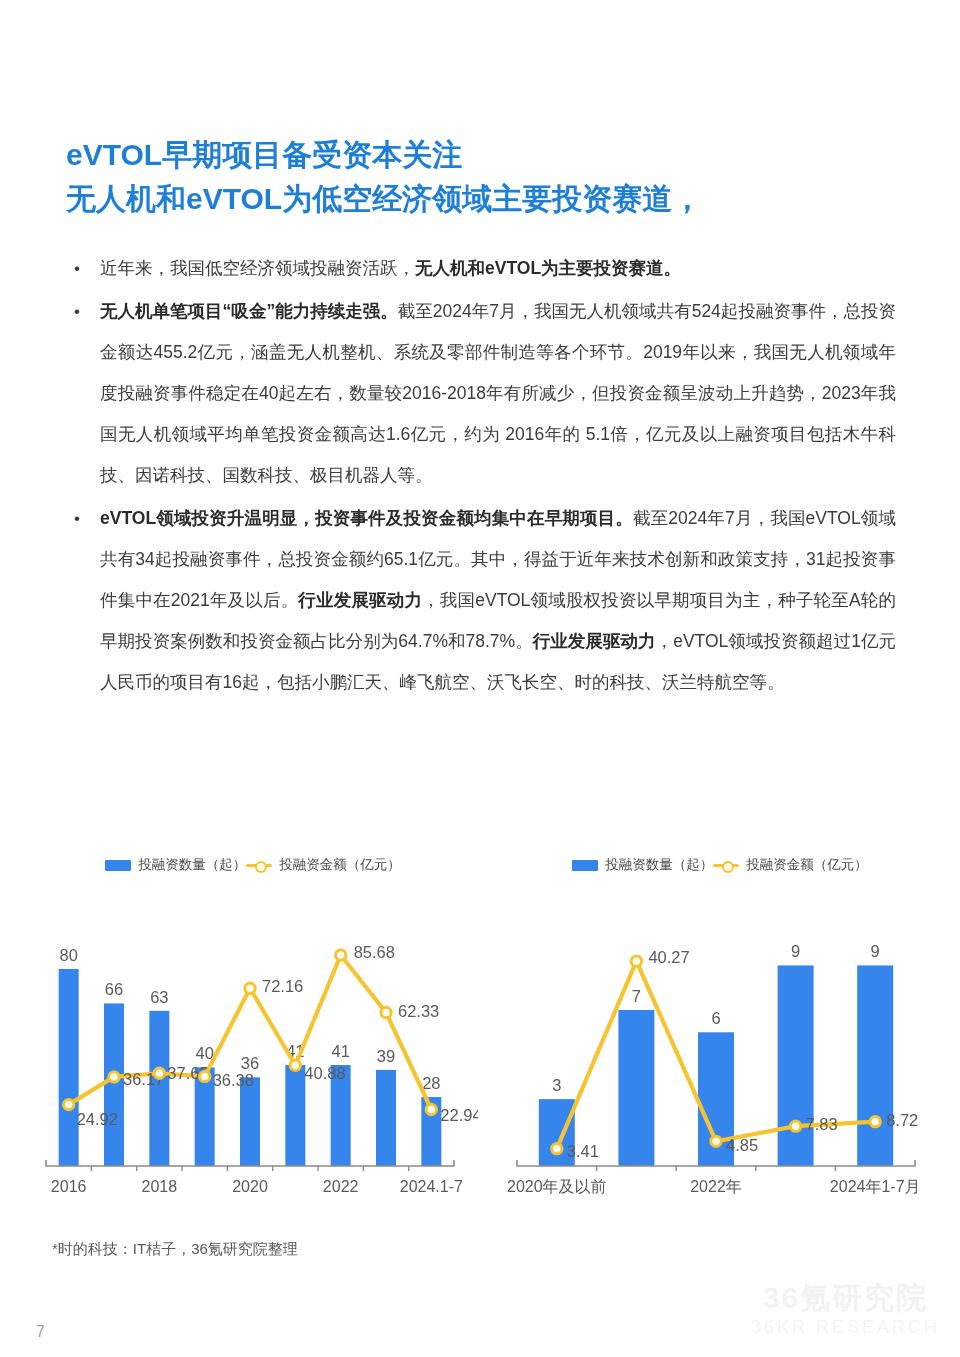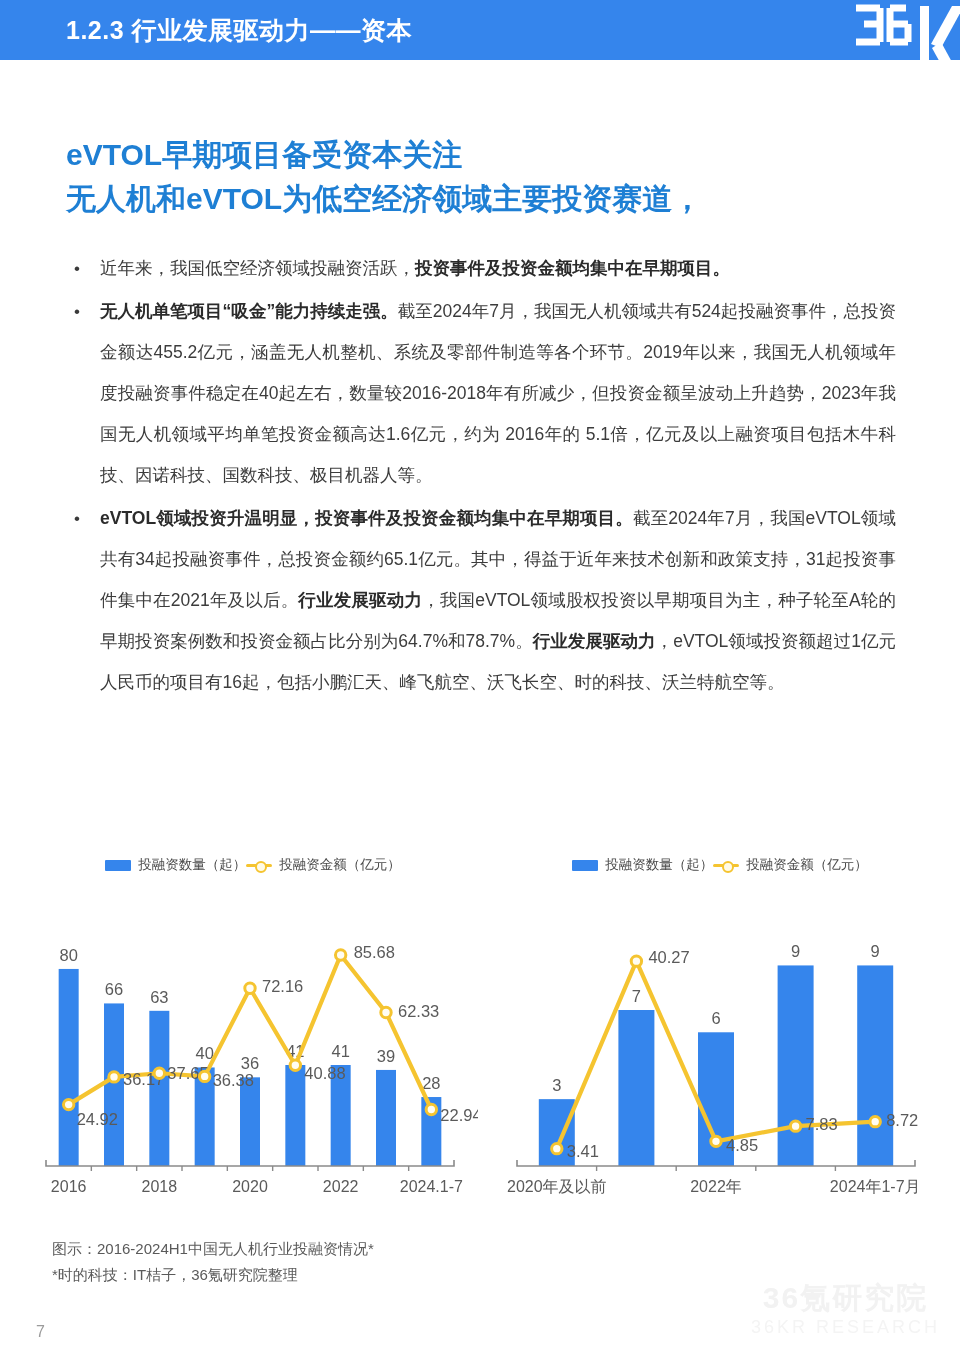--- a/index.html
+++ b/index.html
@@ -134,25 +134,6 @@
 
 <div class="page">
 
-  <div class="header">
-    <div class="header-title">1.2.3 行业发展驱动力——资本</div>
-    <div class="logo">
-      <svg width="120" height="86" viewBox="0 0 120 86">
-        <g fill="none" stroke="#ffffff" stroke-width="7" stroke-linecap="butt">
-
-          <path d="M10 10 H34 M34 10 V26 M18 26 H34 M34 26 V44 M34 44 H10"></path>
-
-          <path d="M60 10 H44 M44 10 V44 M44 44 H62 M62 44 V26 M62 26 H44"></path>
-        </g>
-        <g fill="#ffffff">
-
-          <rect x="74" y="8" width="9" height="78"></rect>
-          <polygon points="85,46 106,8 118,8 95,50"></polygon>
-          <polygon points="95,44 118,86 106,86 86,50"></polygon>
-        </g>
-      </svg>
-    </div>
-  </div>
 
   <div class="title-block">
     <div class="title-line">eVTOL早期项目备受资本关注</div>

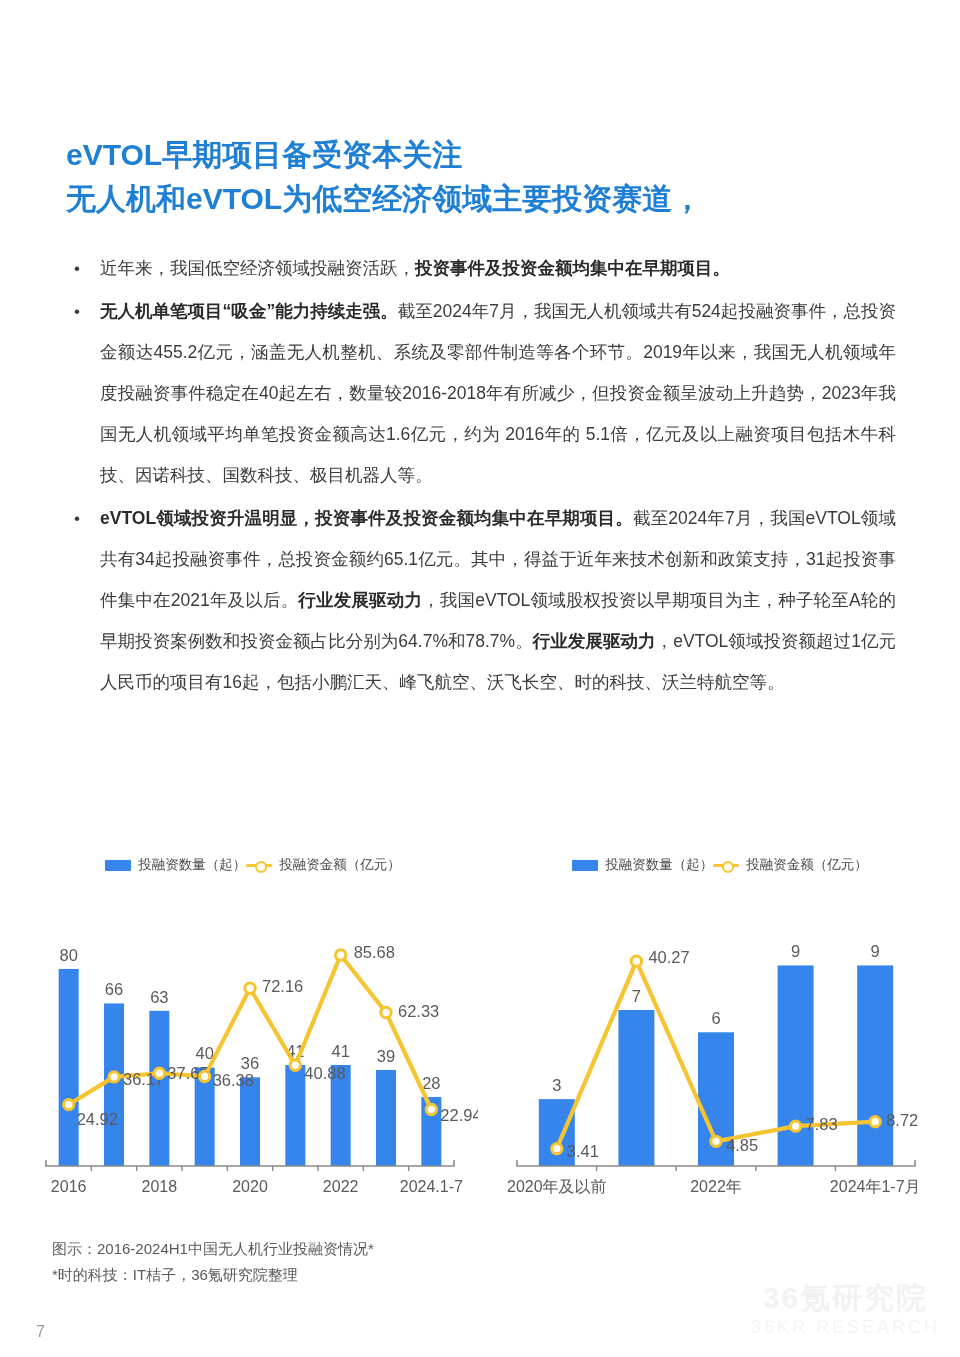--- a/index.html
+++ b/index.html
@@ -143,7 +143,7 @@
   <div class="bullets">
     <div class="bullet">
       <div class="bullet-dot">•</div>
-      <div class="bullet-text">近年来，我国低空经济领域投融资活跃，<b>投资事件及投资金额均集中在早期项目。</b></div>
+      <div class="bullet-text">近年来，我国低空经济领域投融资活跃，<b>无人机和eVTOL为主要投资赛道。</b></div>
     </div>
     <div class="bullet">
       <div class="bullet-dot">•</div>

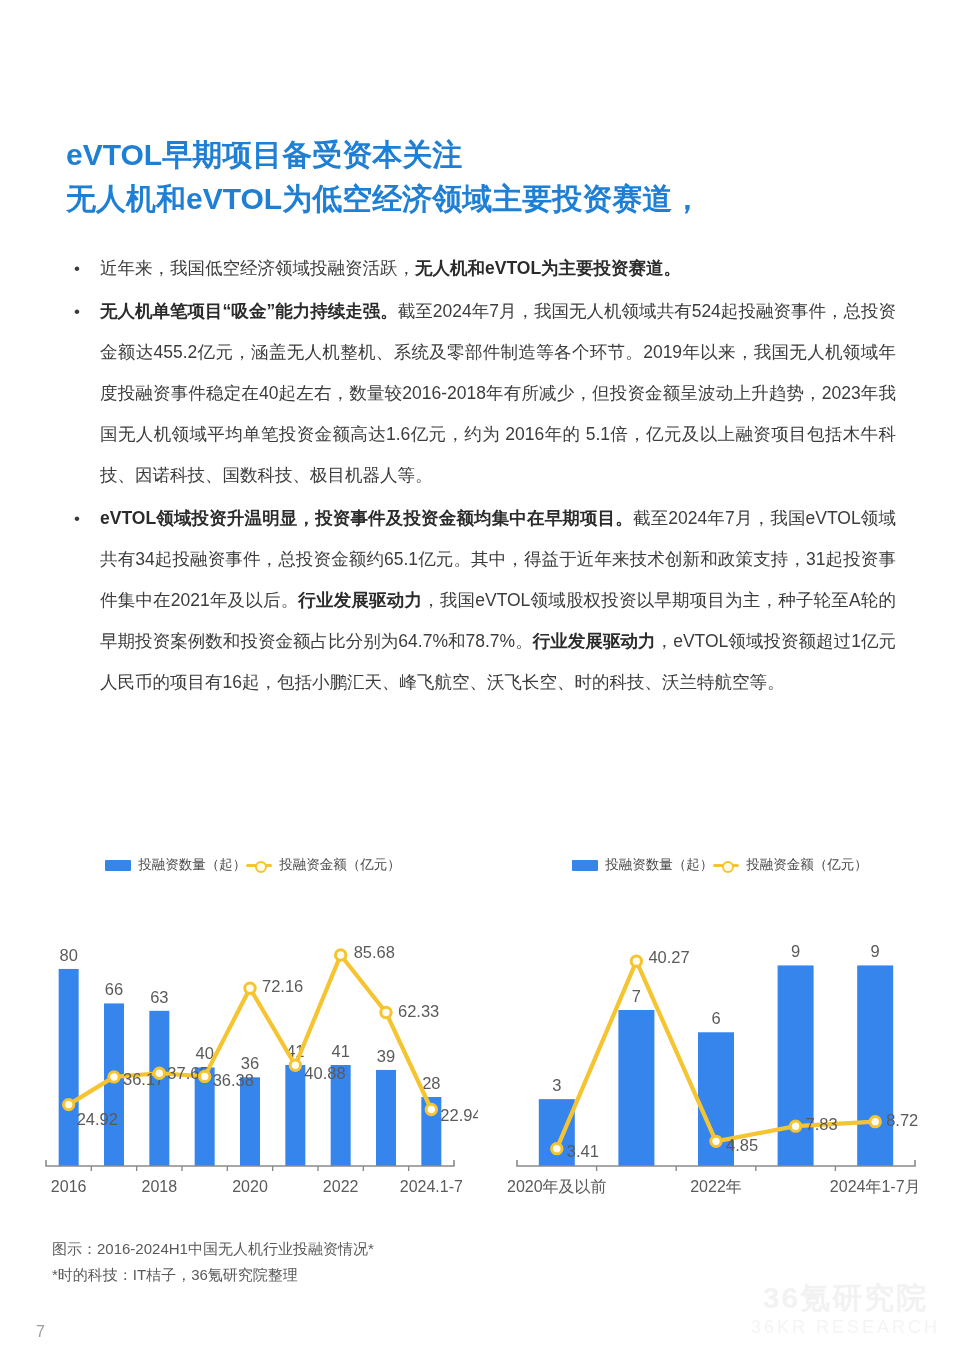--- a/index.html
+++ b/index.html
@@ -273,7 +273,6 @@
   </div>
 
   <div class="caption caption-left">
-    <div>图示：2016-2024H1中国无人机行业投融资情况*</div>
     <div>*时的科技：IT桔子，36氪研究院整理</div>
   </div>
 

